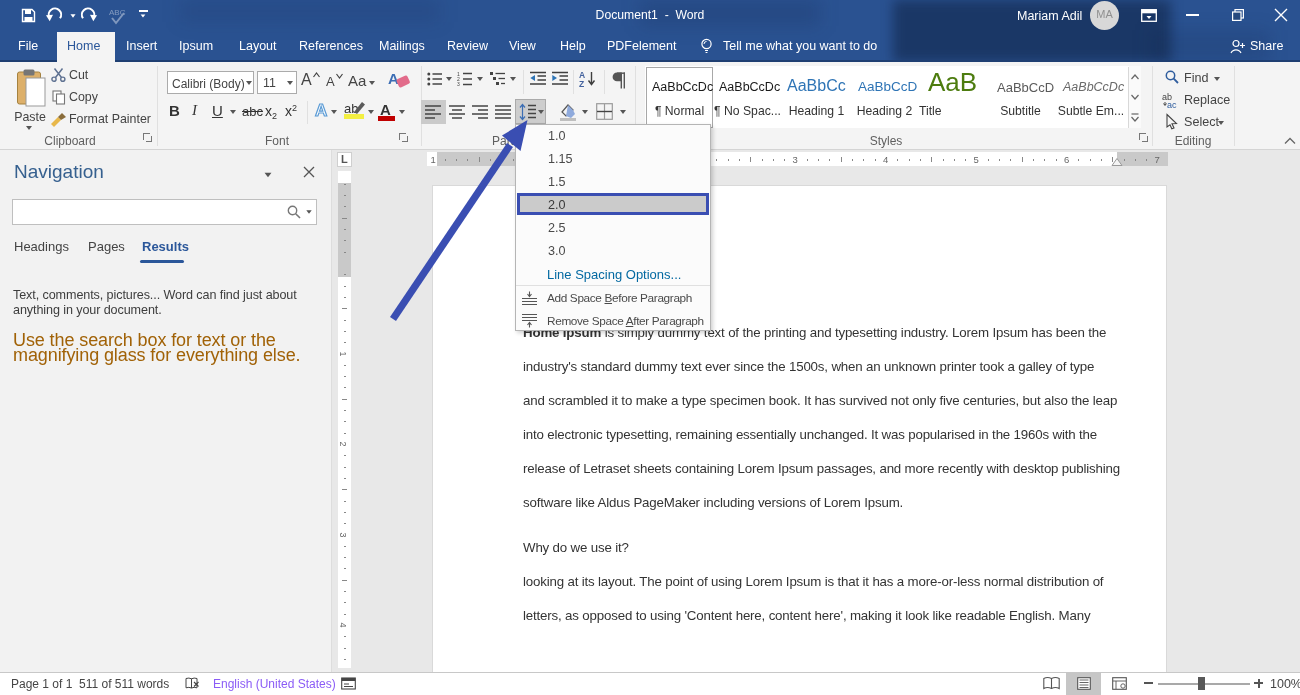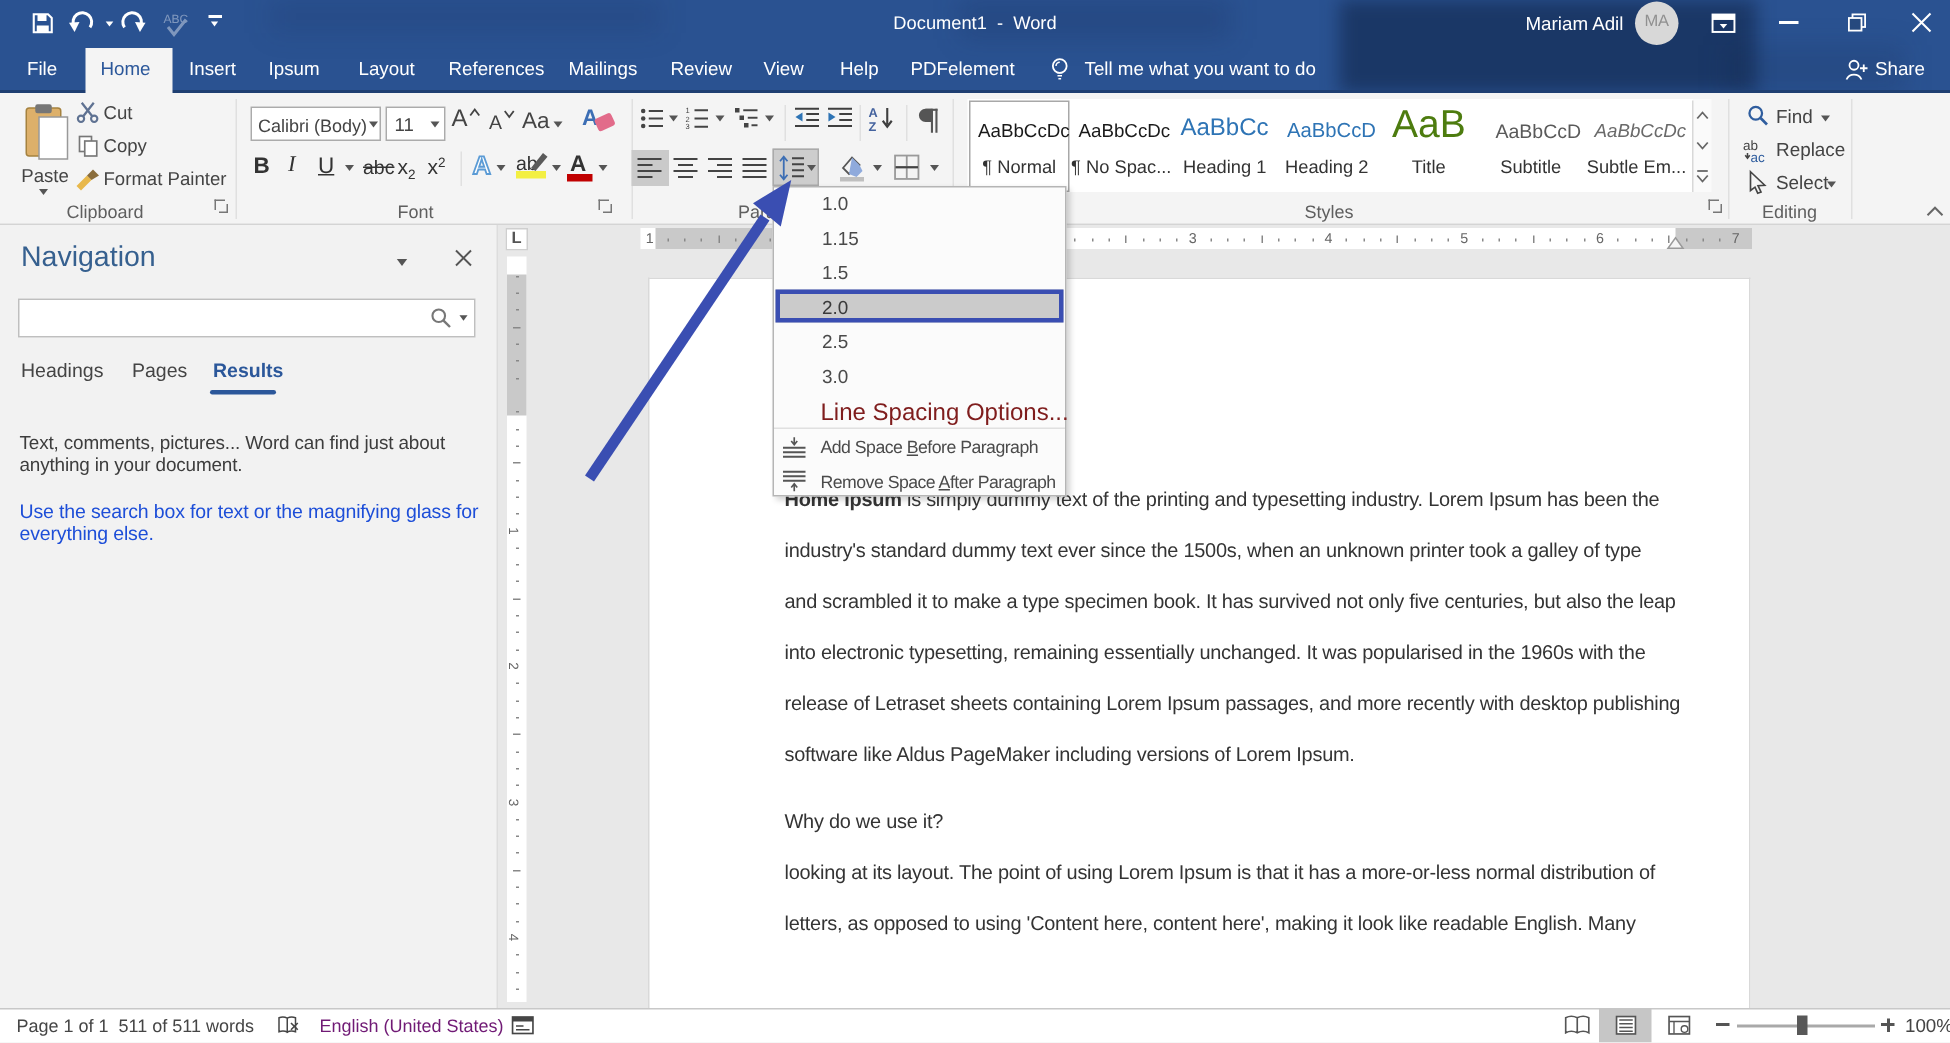--- a/index.html
+++ b/index.html
@@ -267,7 +267,7 @@
 <div class="abs" style="left:858px;top:79px;font-size:13.5px;color:#2e74b5">AaBbCcD</div>
 <div class="abs" style="left:851px;top:104px;width:67px;text-align:center;font-size:12.2px;color:#333">Heading 2</div>
 <div class="abs" style="left:928px;top:67px;font-size:26px;color:#4d7c0f">AaB</div>
-<div class="abs" style="left:919px;top:104px;width:67px;text-align:center;font-size:12.2px;color:#333">Title</div>
+<div class="abs" style="left:919px;top:104px;width:67px;font-size:12.2px;color:#333">Title</div>
 <div class="abs" style="left:997px;top:80px;font-size:13px;color:#5a5a5a">AaBbCcD</div>
 <div class="abs" style="left:987px;top:104px;width:67px;text-align:center;font-size:12.2px;color:#333">Subtitle</div>
 <div class="abs" style="left:1063px;top:80px;font-size:12.5px;font-style:italic;color:#6a6a6a">AaBbCcDc</div>

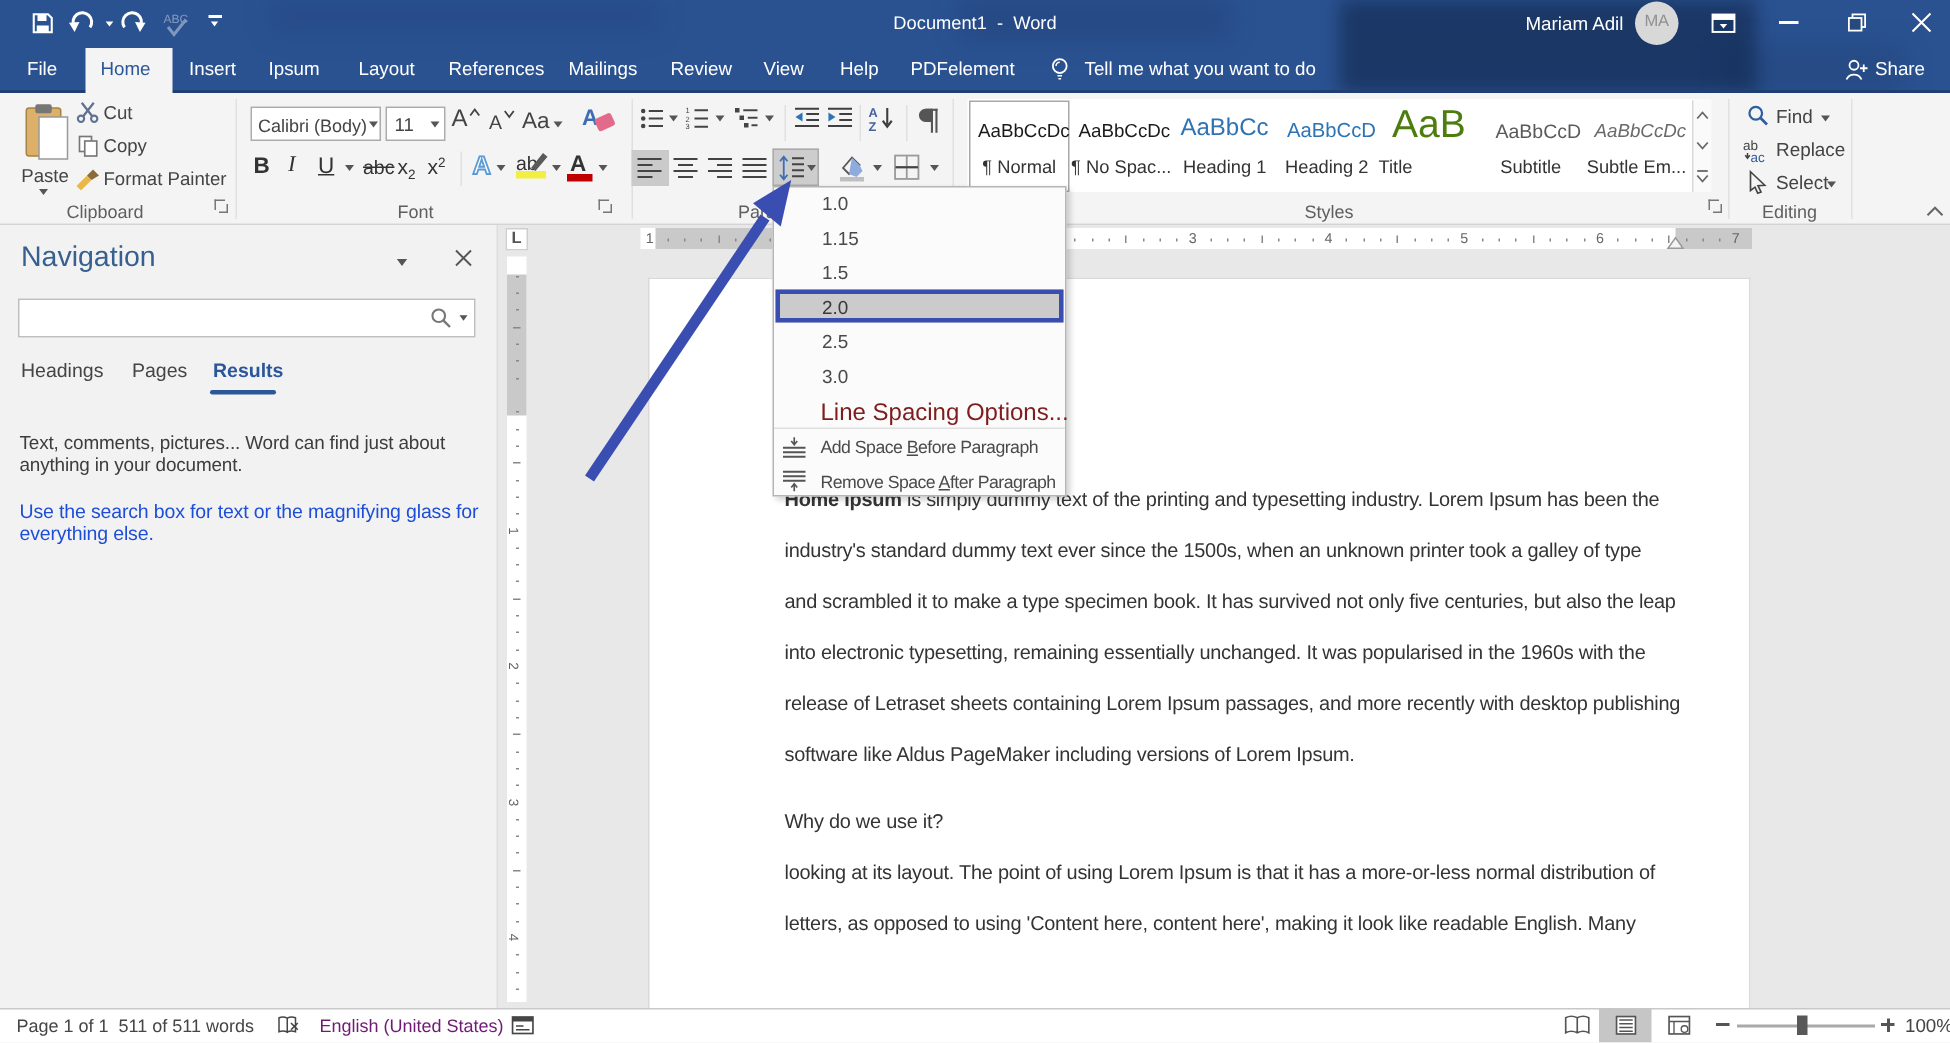--- a/index.html
+++ b/index.html
@@ -468,7 +468,7 @@
 <div class="abs" style="left:548px;top:198px;font-size:12.6px;color:#3a3a3a">2.0</div>
 <div class="abs" style="left:548px;top:221px;font-size:12.6px;color:#4a4a4a">2.5</div>
 <div class="abs" style="left:548px;top:244px;font-size:12.6px;color:#4a4a4a">3.0</div>
-<div class="abs" style="left:547px;top:267px;font-size:16px;color:#7f1d1d">Line Spacing Options...</div>
+<div class="abs" style="left:547px;top:267px;font-size:13px;color:#0369a1">Line Spacing Options...</div>
 <div class="abs" style="left:516px;top:285px;width:194px;height:1px;background:#e0e0e0"></div>
 <svg class="abs" style="left:521px;top:291px" width="17" height="14" viewBox="0 0 17 14">
  <path d="M8.5 0.5 V5 M6.5 3 L8.5 5.5 L10.5 3" fill="none" stroke="#555" stroke-width="1.1"></path>

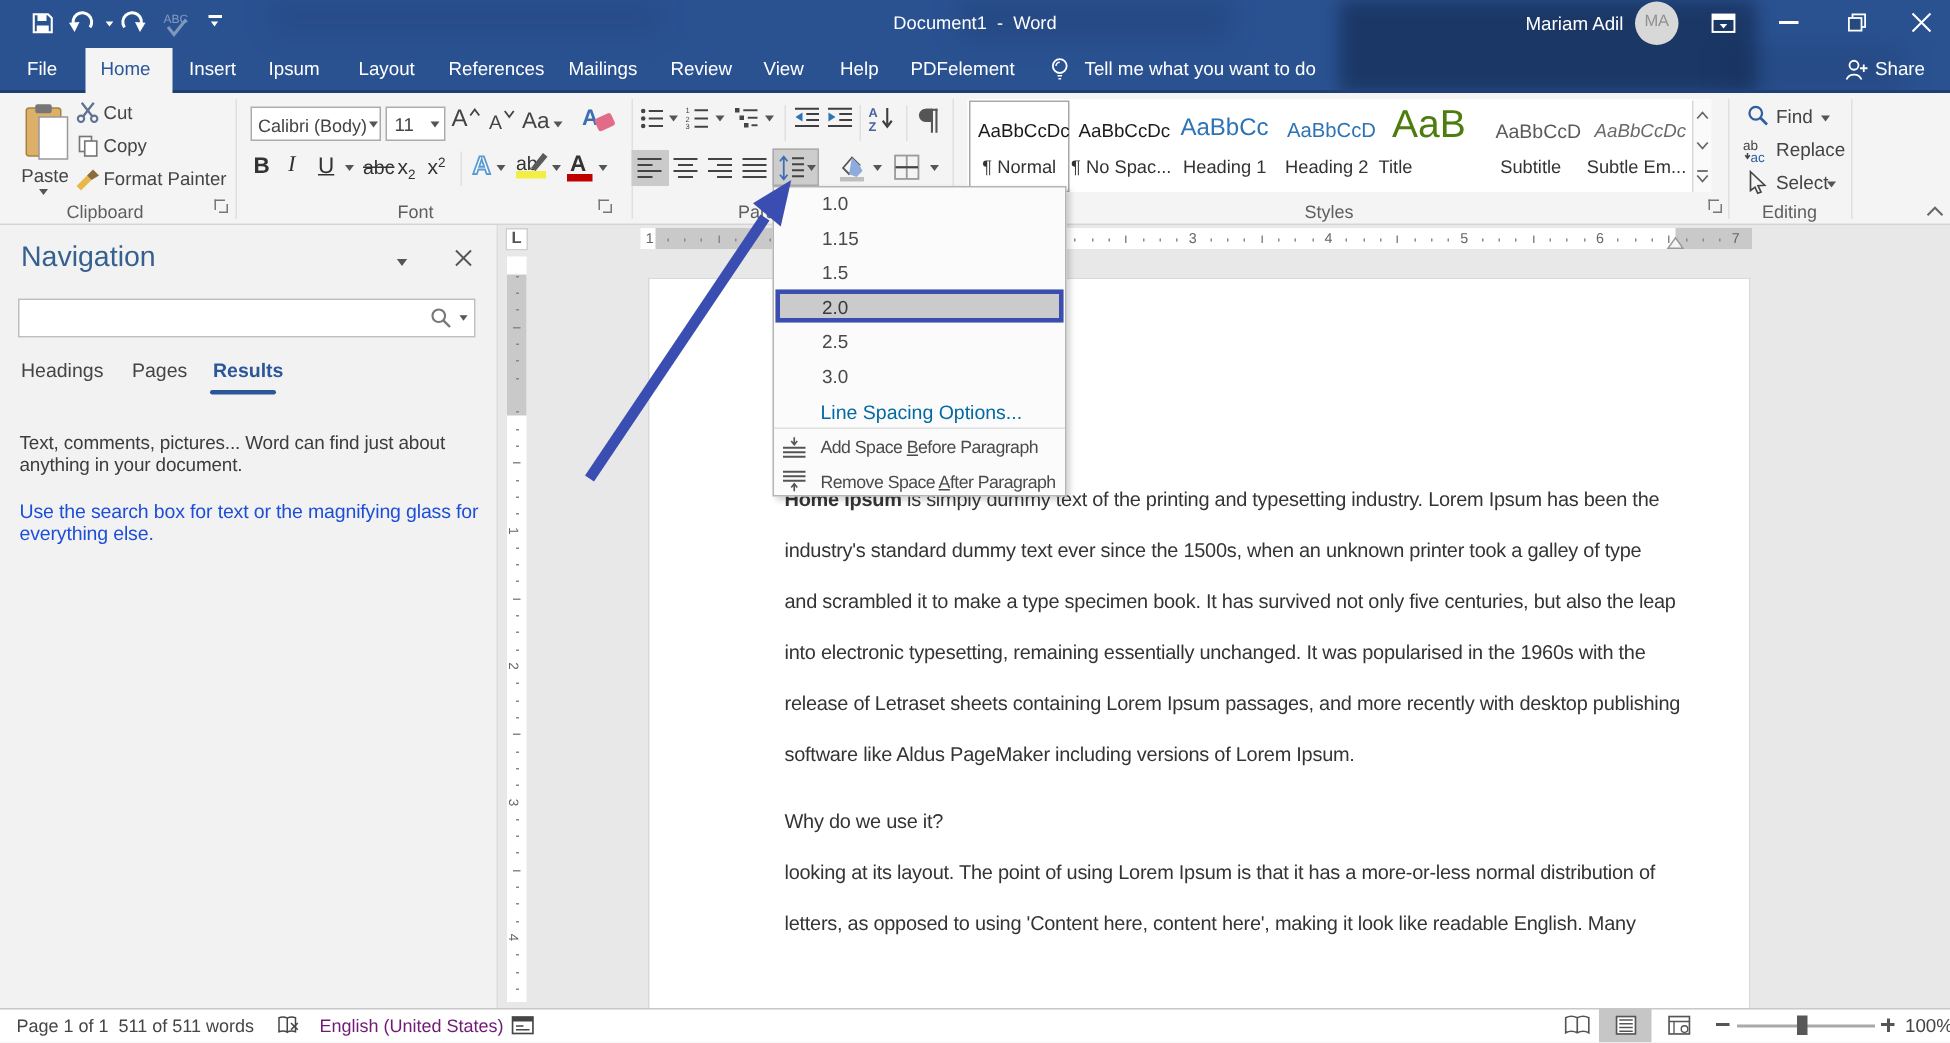--- a/index.html
+++ b/index.html
@@ -319,7 +319,7 @@
 <div class="abs" style="left:142px;top:239px;font-size:13px;font-weight:bold;color:#2b579a">Results</div>
 <div class="abs" style="left:140px;top:260px;width:44px;height:3px;background:#2b579a;border-radius:2px"></div>
 <div class="abs" style="left:13px;top:288px;width:312px;font-size:12.6px;line-height:15px;letter-spacing:-0.1px;color:#3d3d3d">Text, comments, pictures... Word can find just about anything in your document.</div>
-<div class="abs" style="left:13px;top:333px;width:312px;font-size:13px;line-height:15px;letter-spacing:-0.1px;color:#1d4ed8">Use the search box for text or the magnifying glass for everything else.</div>
+<div class="abs" style="left:13px;top:333px;width:312px;font-size:18px;line-height:15px;letter-spacing:-0.1px;color:#a16207">Use the search box for text or the magnifying glass for everything else.</div>
 
 <div class="abs" style="left:332px;top:150px;width:968px;height:522px;background:#e8e8e8"></div>
 

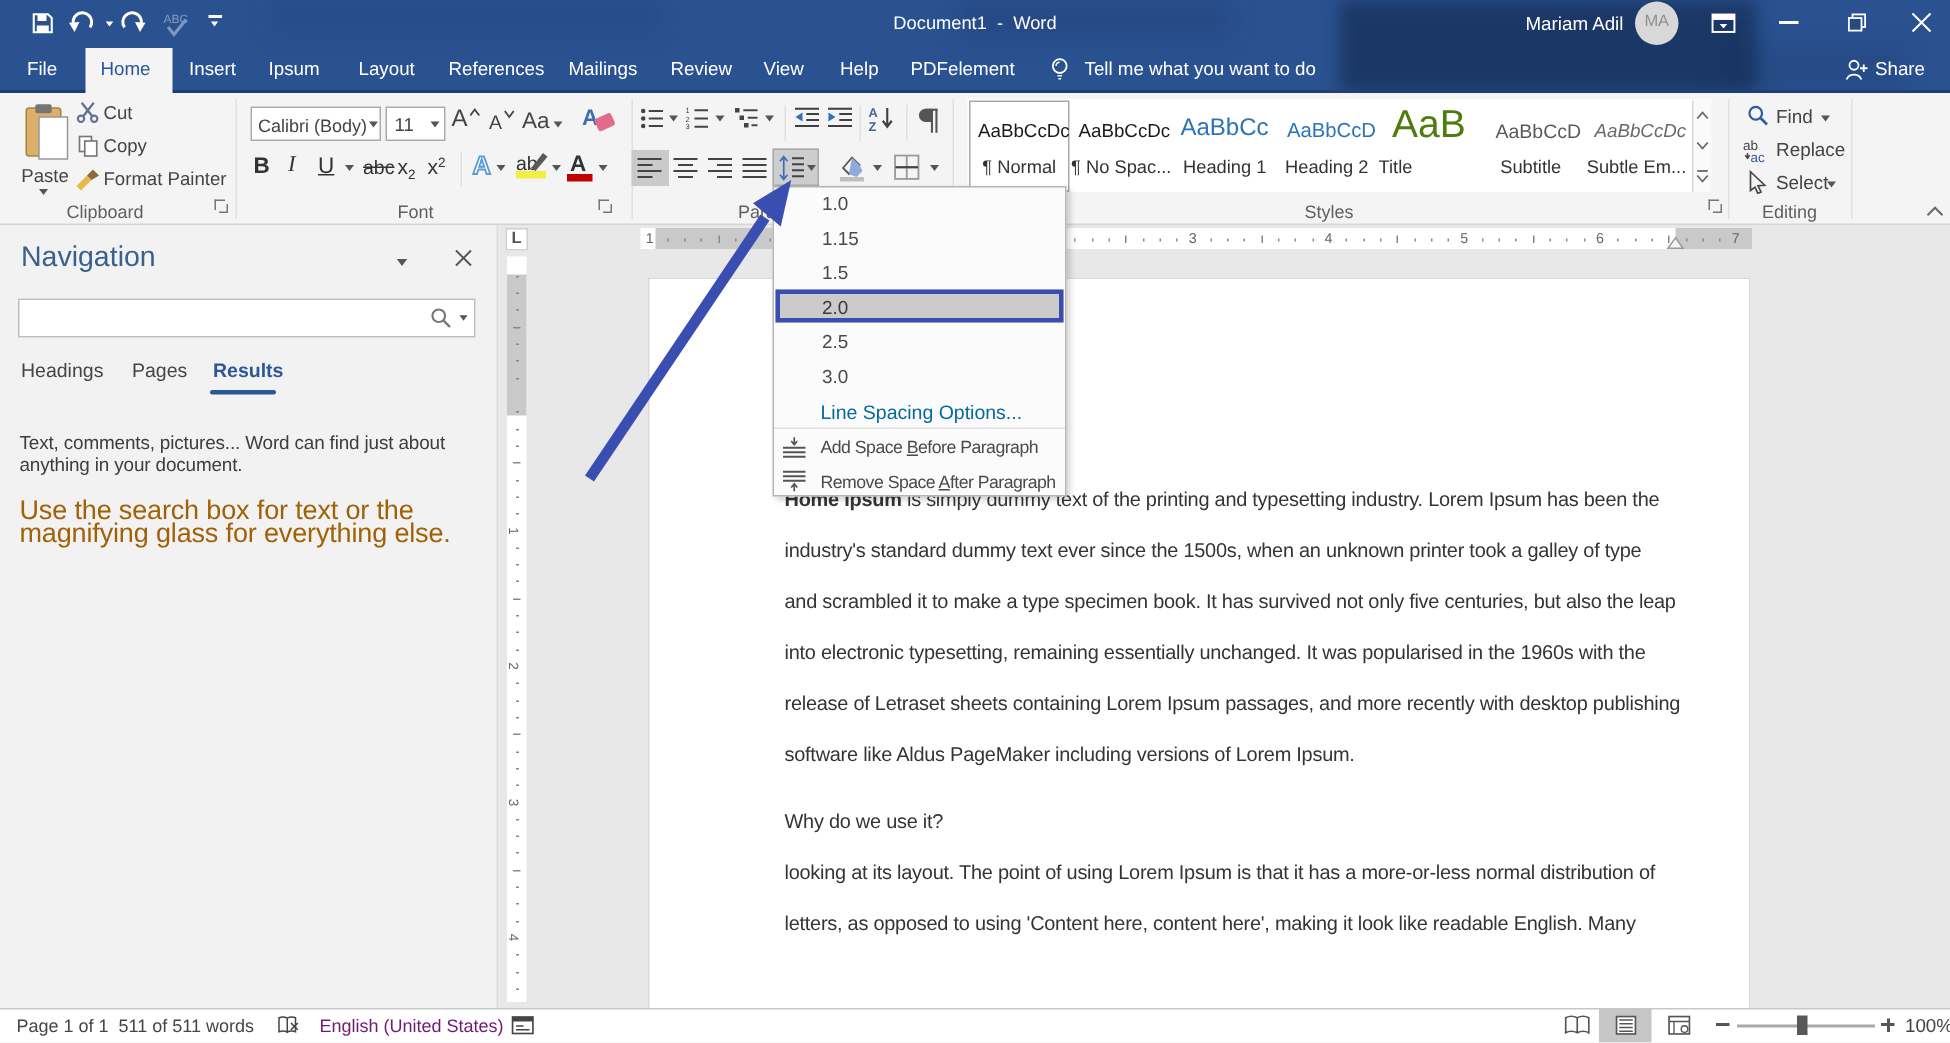--- a/index.html
+++ b/index.html
@@ -493,7 +493,7 @@
  <path d="M1 1.5 Q4 0.5 6.5 1.8 V11 Q4 9.8 1 10.8 Z M12 1.5 Q9 0.5 6.5 1.8 V11 Q9 9.8 12 10.8 Z" fill="none" stroke="#454545" stroke-width="1"></path>
  <path d="M9 5 L13.5 9.5 M13.5 5 L9 9.5" stroke="#454545" stroke-width="1.1"></path>
 </svg>
-<div class="abs" style="left:213px;top:677px;font-size:12px;color:#701a75">English (United States)</div>
+<div class="abs" style="left:213px;top:677px;font-size:12px;color:#8b5cf6">English (United States)</div>
 <svg class="abs" style="left:341px;top:676px" width="15" height="14" viewBox="0 0 15 14">
  <rect x="0.7" y="2" width="13.6" height="11" fill="none" stroke="#454545" stroke-width="1.1"></rect>
  <rect x="0.7" y="2" width="13.6" height="3" fill="#454545"></rect>

